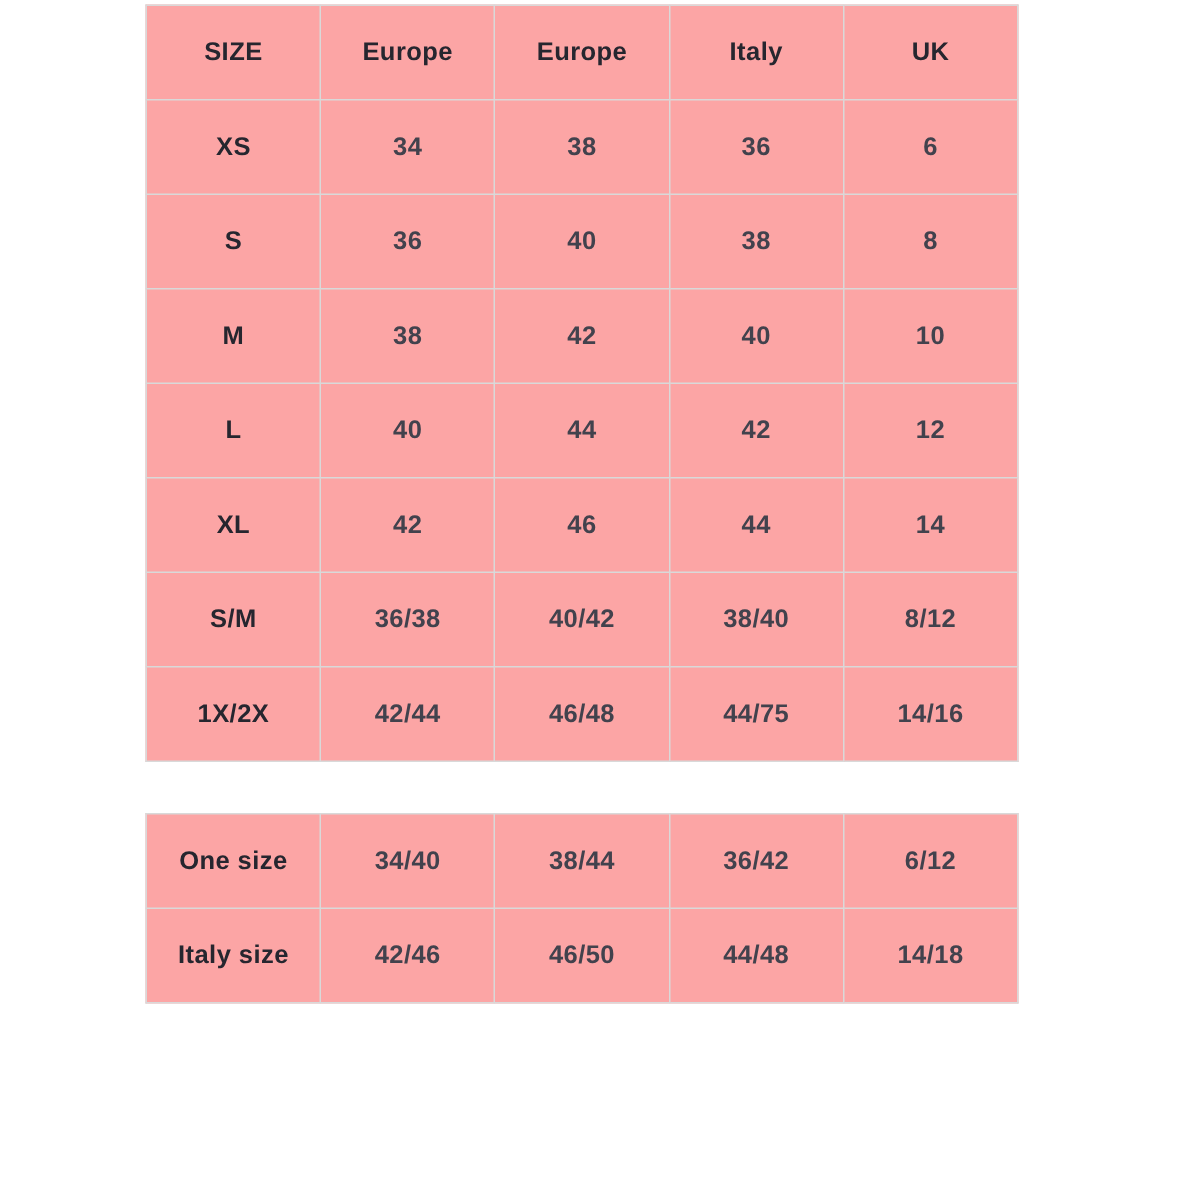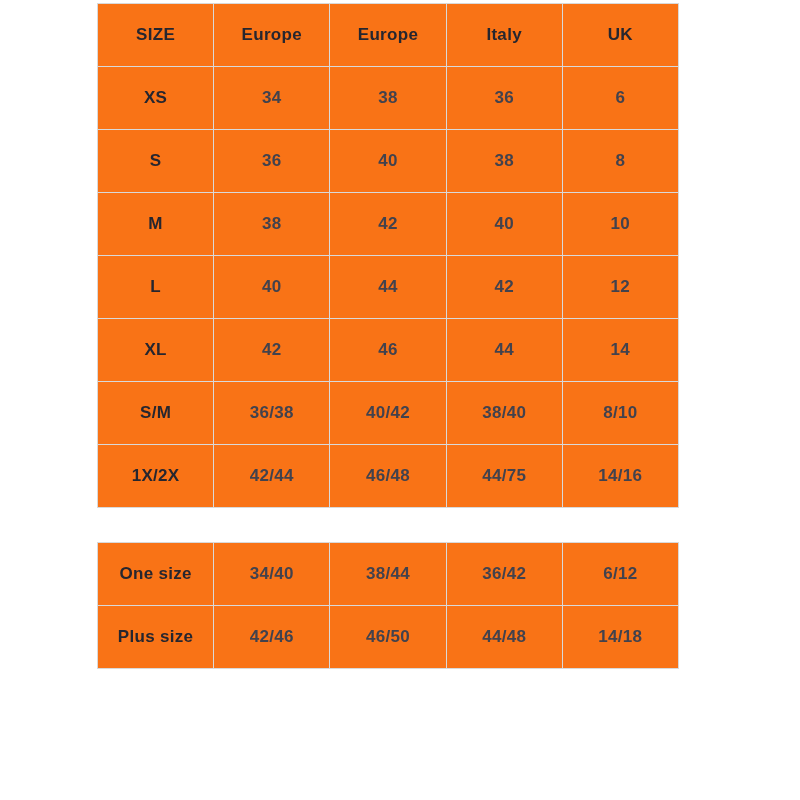--- a/index.html
+++ b/index.html
@@ -19,7 +19,7 @@
     border-collapse: collapse;
     table-layout: fixed;
     width: 581px;
-    background: #f97316;
+    background: #fca5a5;
   }
   table.size-table col { width: 116.2px; }
   table.size-table th,

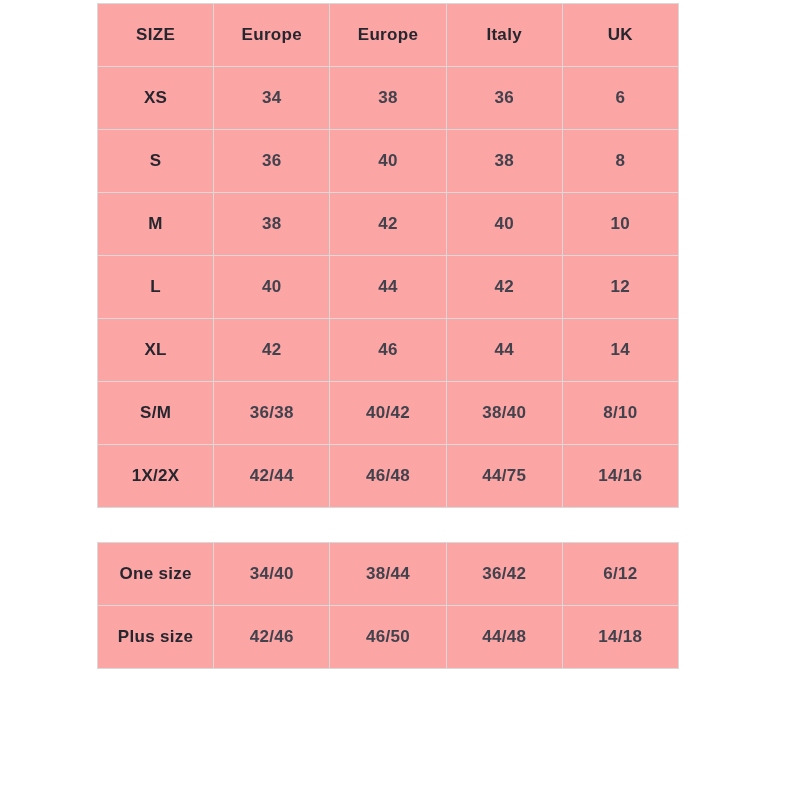--- a/index.html
+++ b/index.html
@@ -106,7 +106,7 @@
         <td>36/38</td>
         <td>40/42</td>
         <td>38/40</td>
-        <td>8/10</td>
+        <td>8/12</td>
       </tr>
       <tr>
         <th>1X/2X</th>

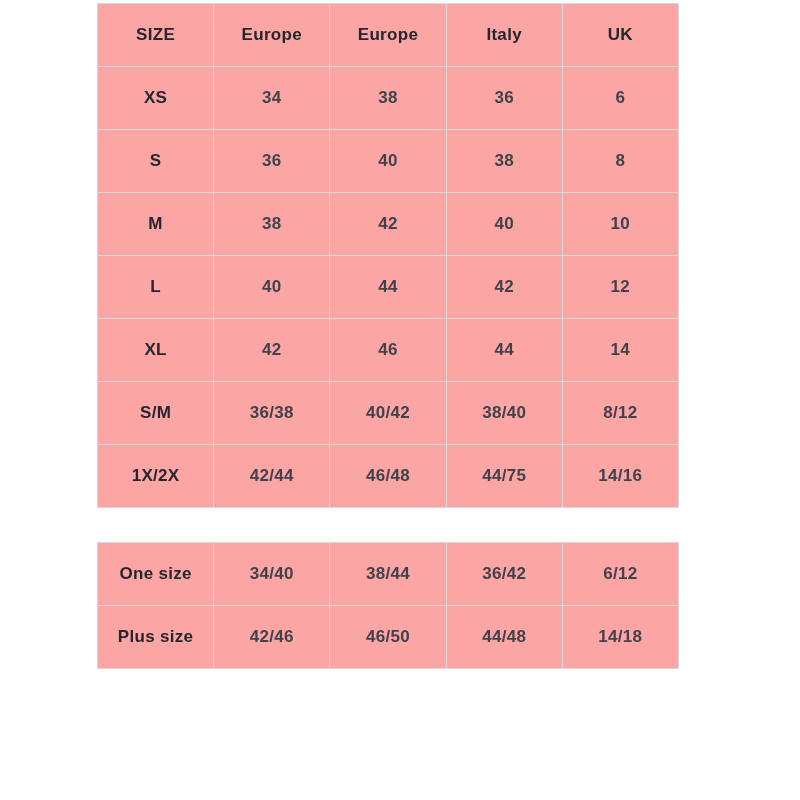--- a/index.html
+++ b/index.html
@@ -137,7 +137,7 @@
         <td>6/12</td>
       </tr>
       <tr>
-        <th>Plus size</th>
+        <th>Italy size</th>
         <td>42/46</td>
         <td>46/50</td>
         <td>44/48</td>

